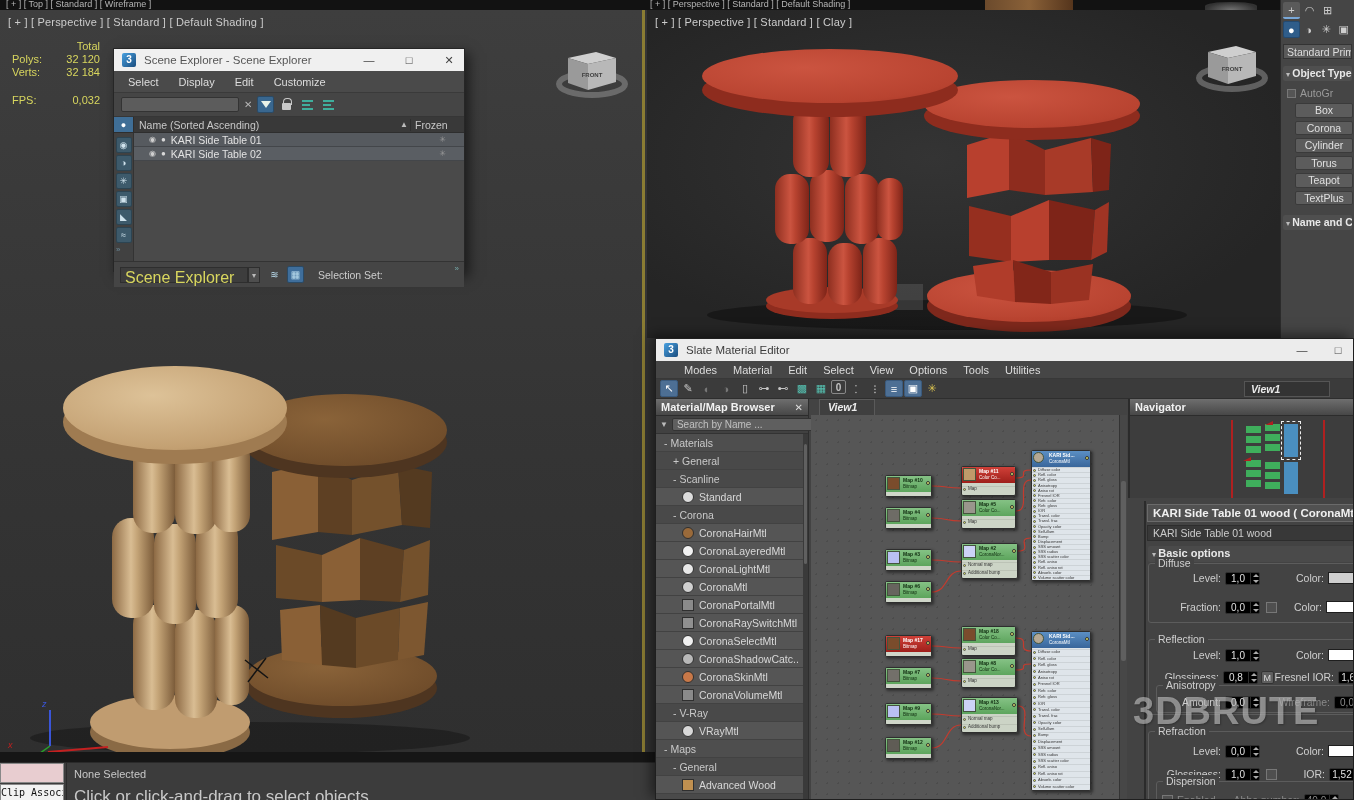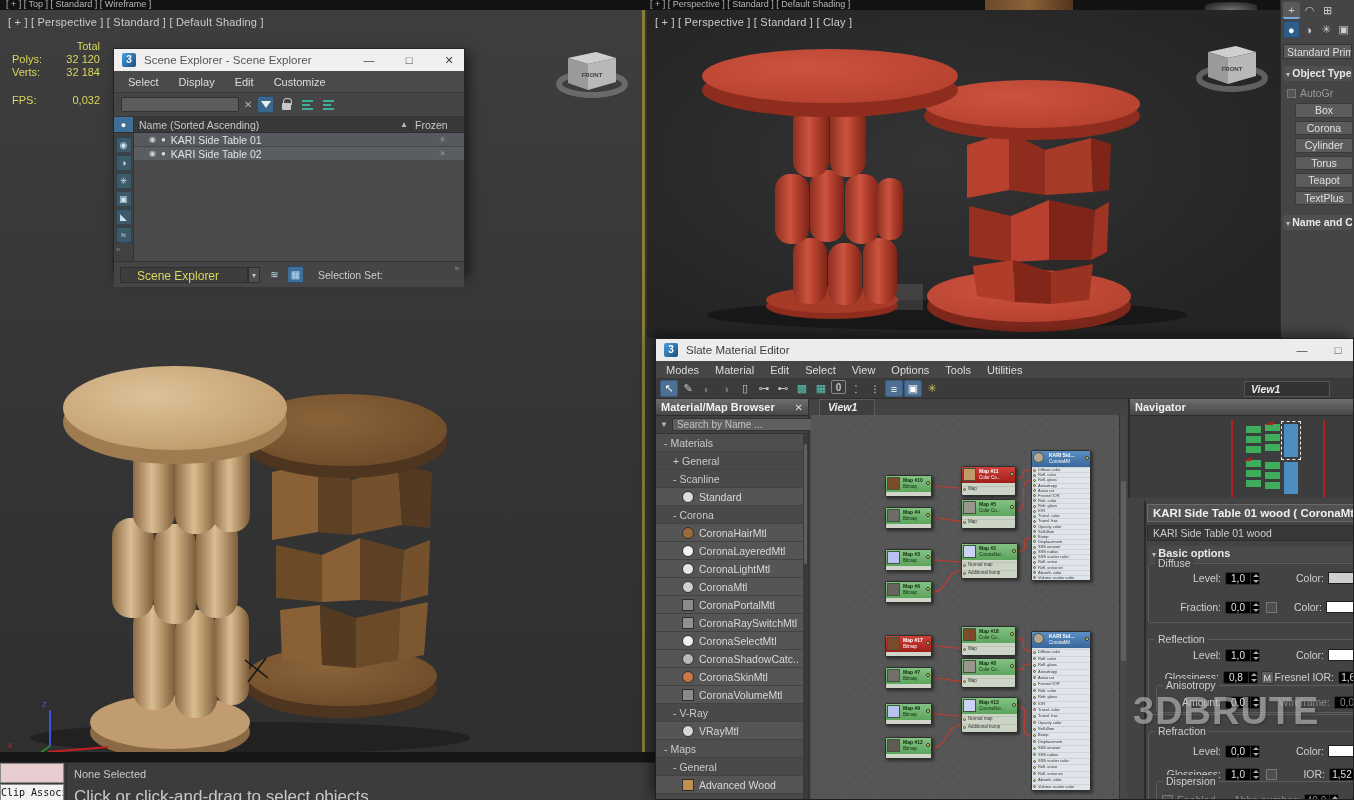--- a/index.html
+++ b/index.html
@@ -56,7 +56,7 @@
 .se-row .dot{margin:0 5px;font-size:8px;color:#d8d8d8}
 .se-row .fzc{position:absolute;right:18px;color:#9a9a9a;font-size:8px}
 .se-foot{height:26px;background:#454545;border-top:1px solid #333;display:flex;align-items:center;padding:0 6px;position:relative}
-.se-dd{width:128px;height:16px;background:#3d3d3d;border:1px solid #2e2e2e;color:#d8d65e;font-size:12px;padding:1px 16px}
+.se-dd{width:128px;height:16px;background:#3d3d3d;border:1px solid #2e2e2e;color:#d8d65e;font-size:16px;padding:1px 4px}
 .se-dd-arrow{width:12px;height:16px;background:#4e4e4e;border:1px solid #2e2e2e;color:#bbb;font-size:8px;text-align:center;line-height:15px;margin-right:6px}
 .foot-ic{width:17px;height:17px;border-radius:2px;margin-right:4px;display:flex;align-items:center;justify-content:center;color:#bde;font-size:10px}
 .foot-ic.blue{background:#3f6e9b;border:1px solid #2a4a66}

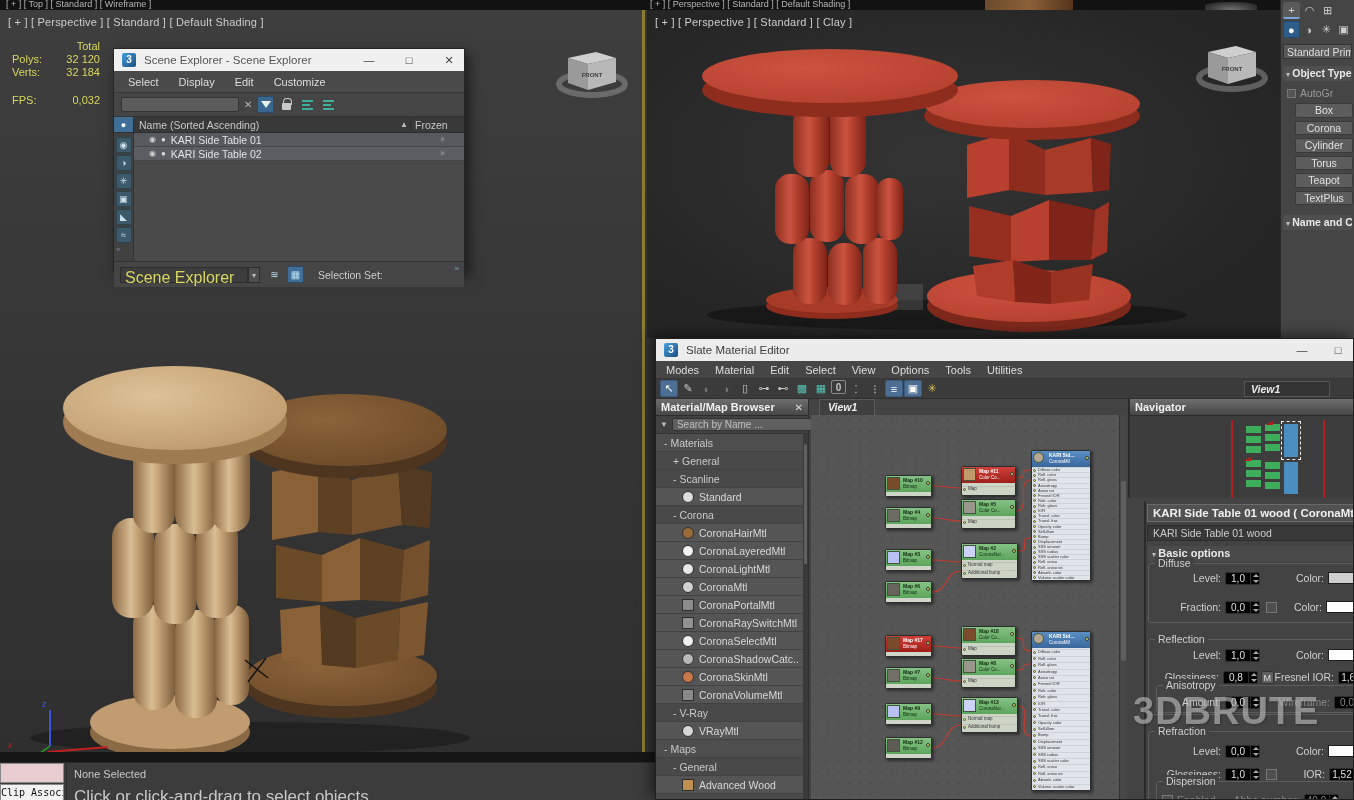--- a/index.html
+++ b/index.html
@@ -84,7 +84,7 @@
 #slate{left:655px;top:338px;width:699px;height:462px;background:#434343;border:1px solid #1f1f1f;box-shadow:-4px -3px 12px rgba(0,0,0,.5);z-index:10;overflow:hidden}
 .sl-title{height:22px;background:#ececec;display:flex;align-items:center;padding:0 8px;overflow:hidden}
 .sl-title .t{margin-left:8px;font-size:11.5px;color:#3c3c3c}
-.sl-menu{height:18px;background:#464646;display:flex;align-items:center;border-bottom:1px solid #383838;padding-left:2px}
+.sl-menu{height:18px;background:#464646;display:flex;align-items:center;border-bottom:1px solid #383838;padding-left:20px}
 .sl-menu span{padding:0 8px;font-size:11px;color:#dddddd}
 .sl-tools{height:20px;background:#3b3b3b;display:flex;align-items:center;padding-left:4px;border-bottom:1px solid #2e2e2e;position:relative}
 .ti{width:18px;height:17px;margin-right:1px;display:flex;align-items:center;justify-content:center;font-size:11px;color:#c5c5c5;border-radius:2px}

